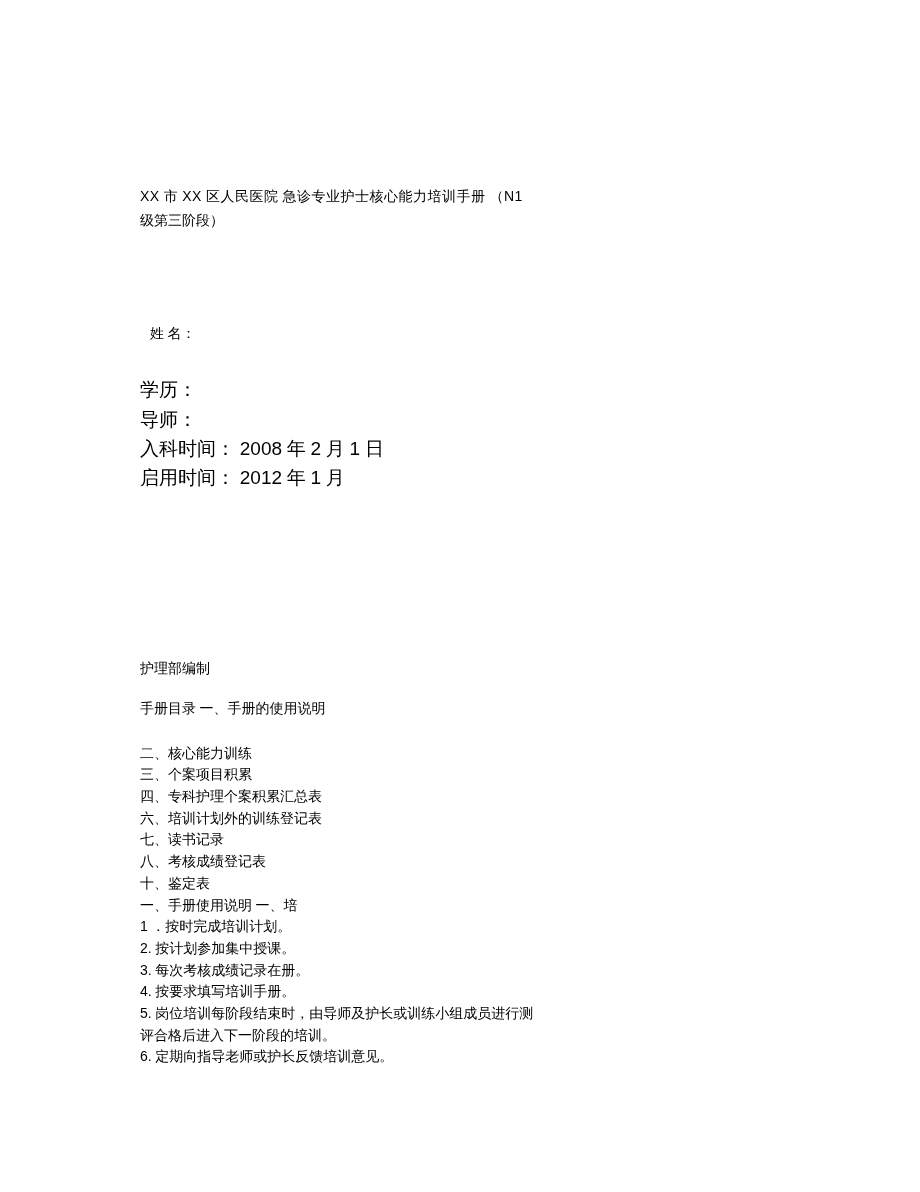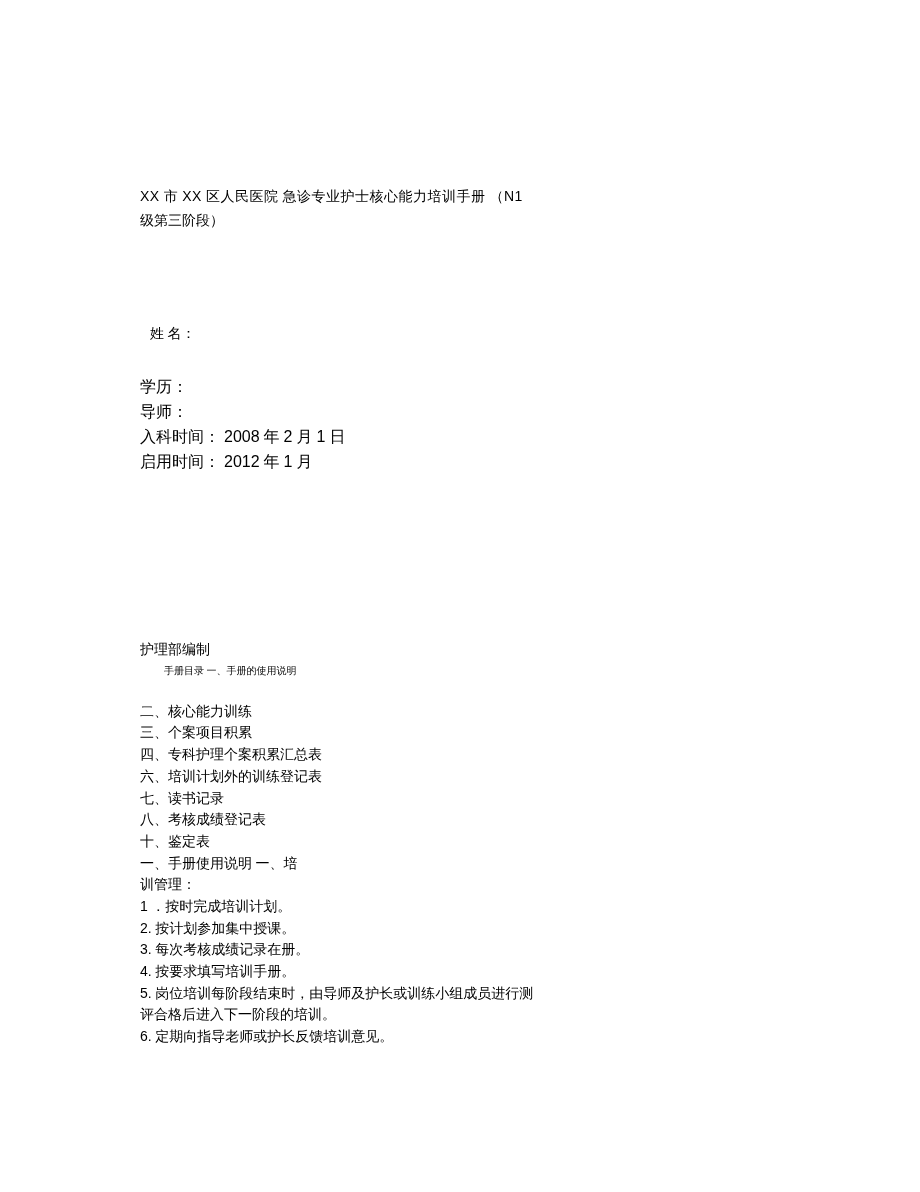--- a/index.html
+++ b/index.html
@@ -41,7 +41,7 @@
       margin-bottom: 165px;
     }
     .info-line {
-      font-size: 16px;
+      font-size: 19px;
       line-height: 1.55;
     }
     .western {

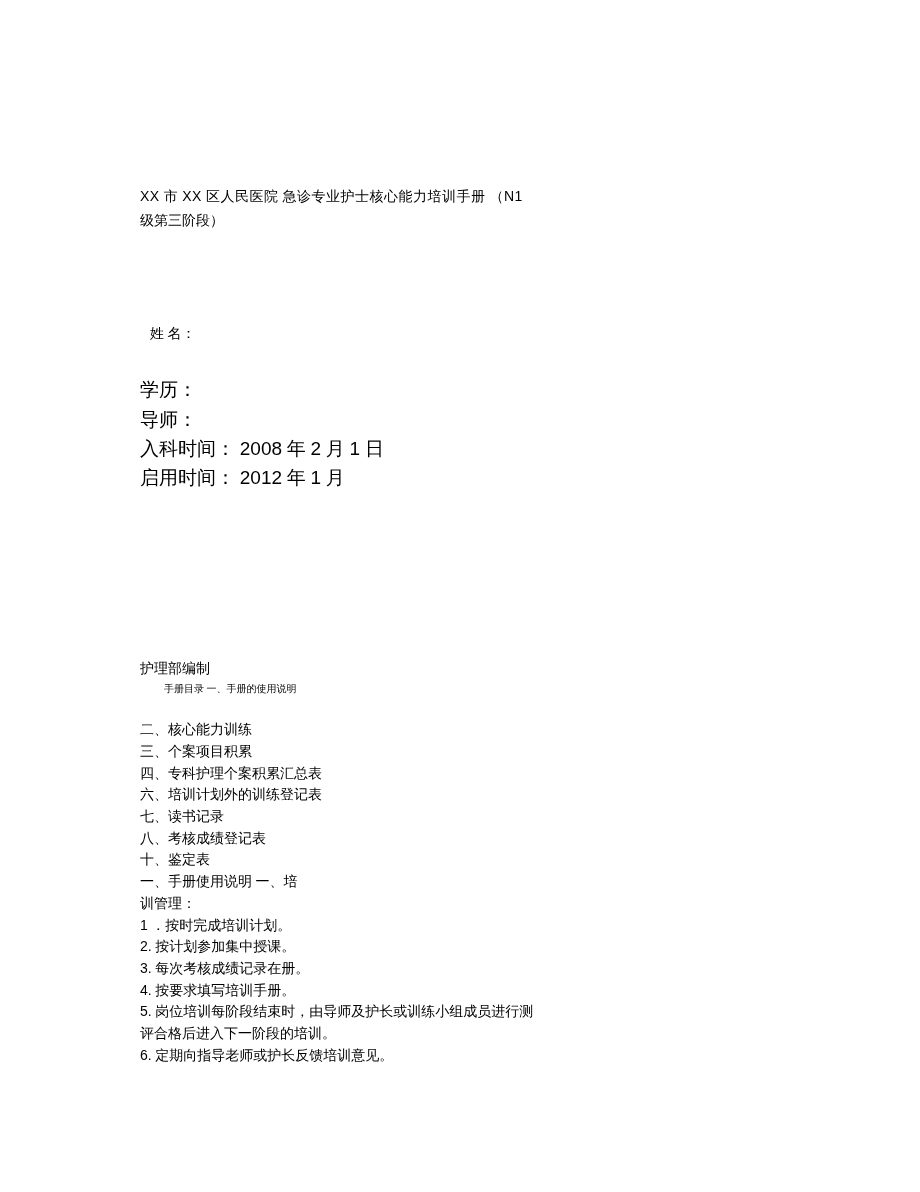--- a/index.html
+++ b/index.html
@@ -50,7 +50,7 @@
     }
     .publisher {
       font-size: 14px;
-      margin-bottom: 1px;
+      margin-bottom: 18px;
     }
     .toc-section {
       margin-bottom: 22px;

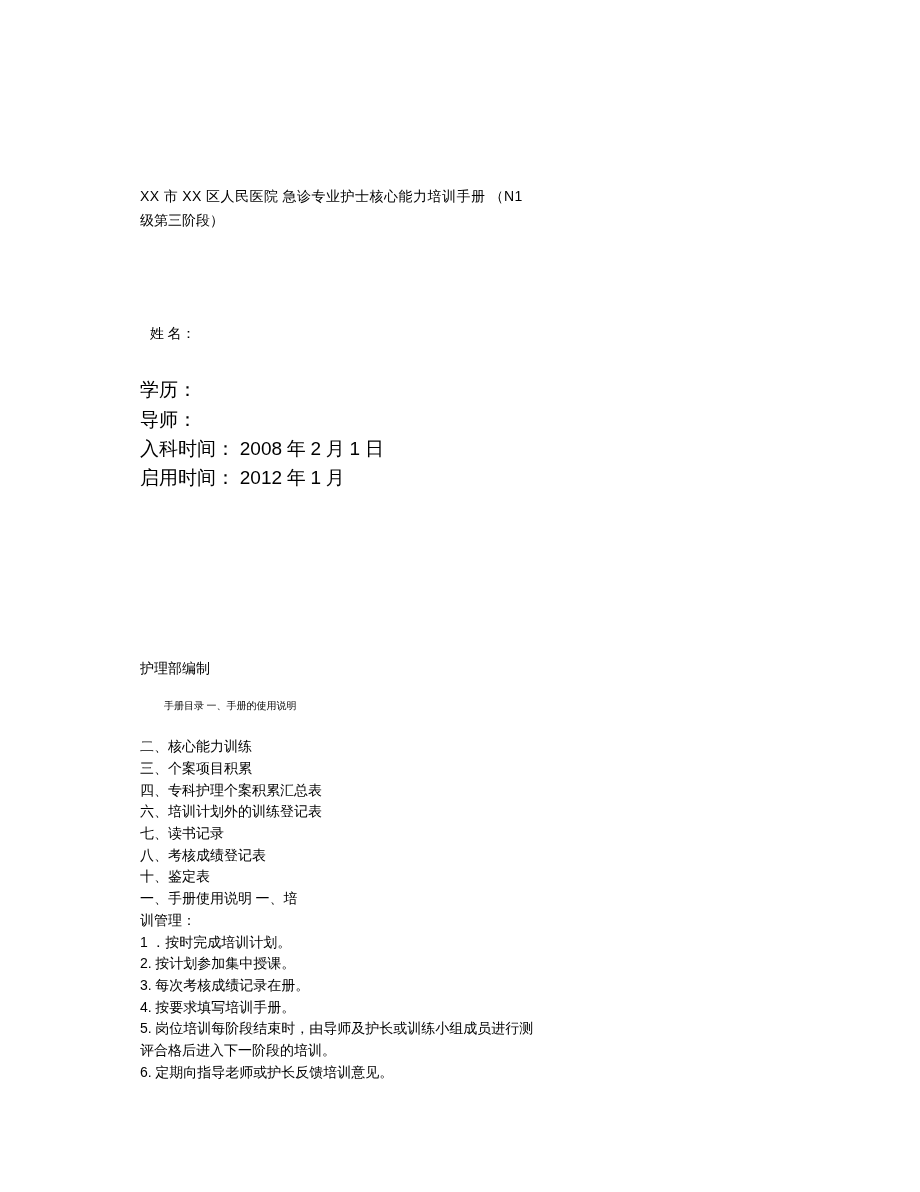--- a/index.html
+++ b/index.html
@@ -56,8 +56,7 @@
       margin-bottom: 22px;
     }
     .toc-title {
-      font-size: 10px;
-      margin-left: 24px;
+      font-size: 14px;
     }
     .list-section {
       font-size: 14px;

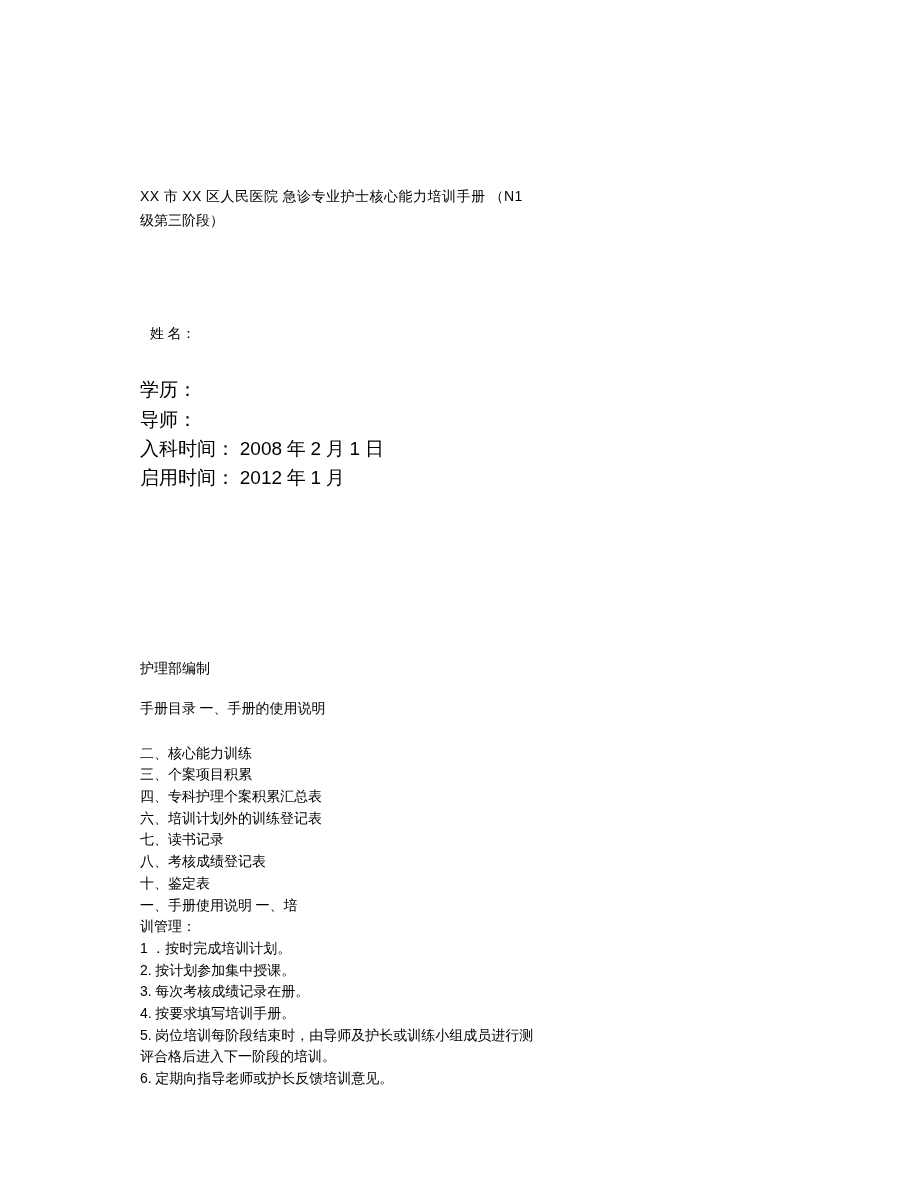--- a/index.html
+++ b/index.html
@@ -105,7 +105,6 @@
   <div class="list-item">八、考核成绩登记表</div>
   <div class="list-item">十、鉴定表</div>
   <div class="list-item">一、手册使用说明  一、培</div>
-  <div class="list-item">训管理：</div>
   <div class="list-item">
     <span class="western">1</span><span> ．按时完成培训计划。</span>
   </div>

